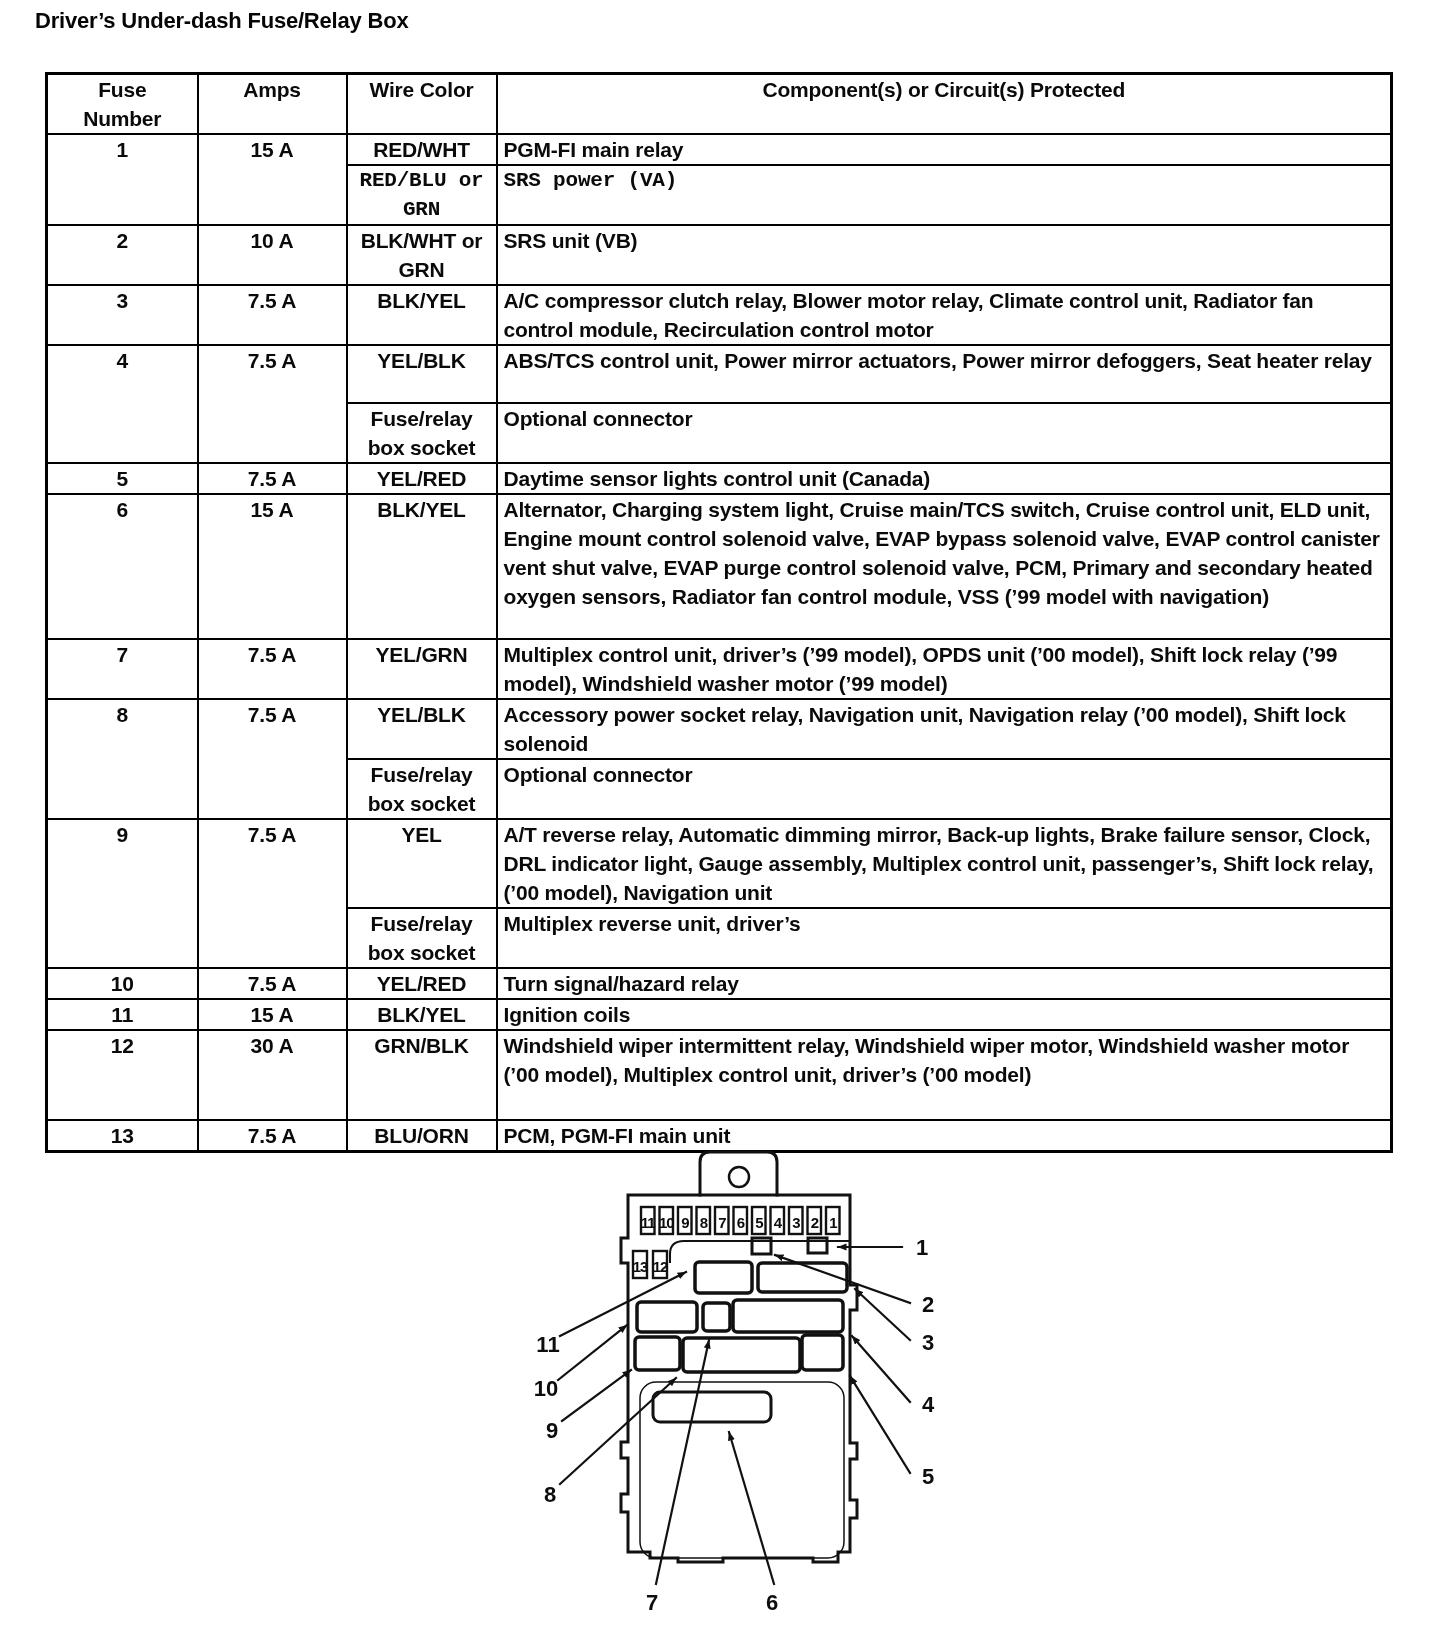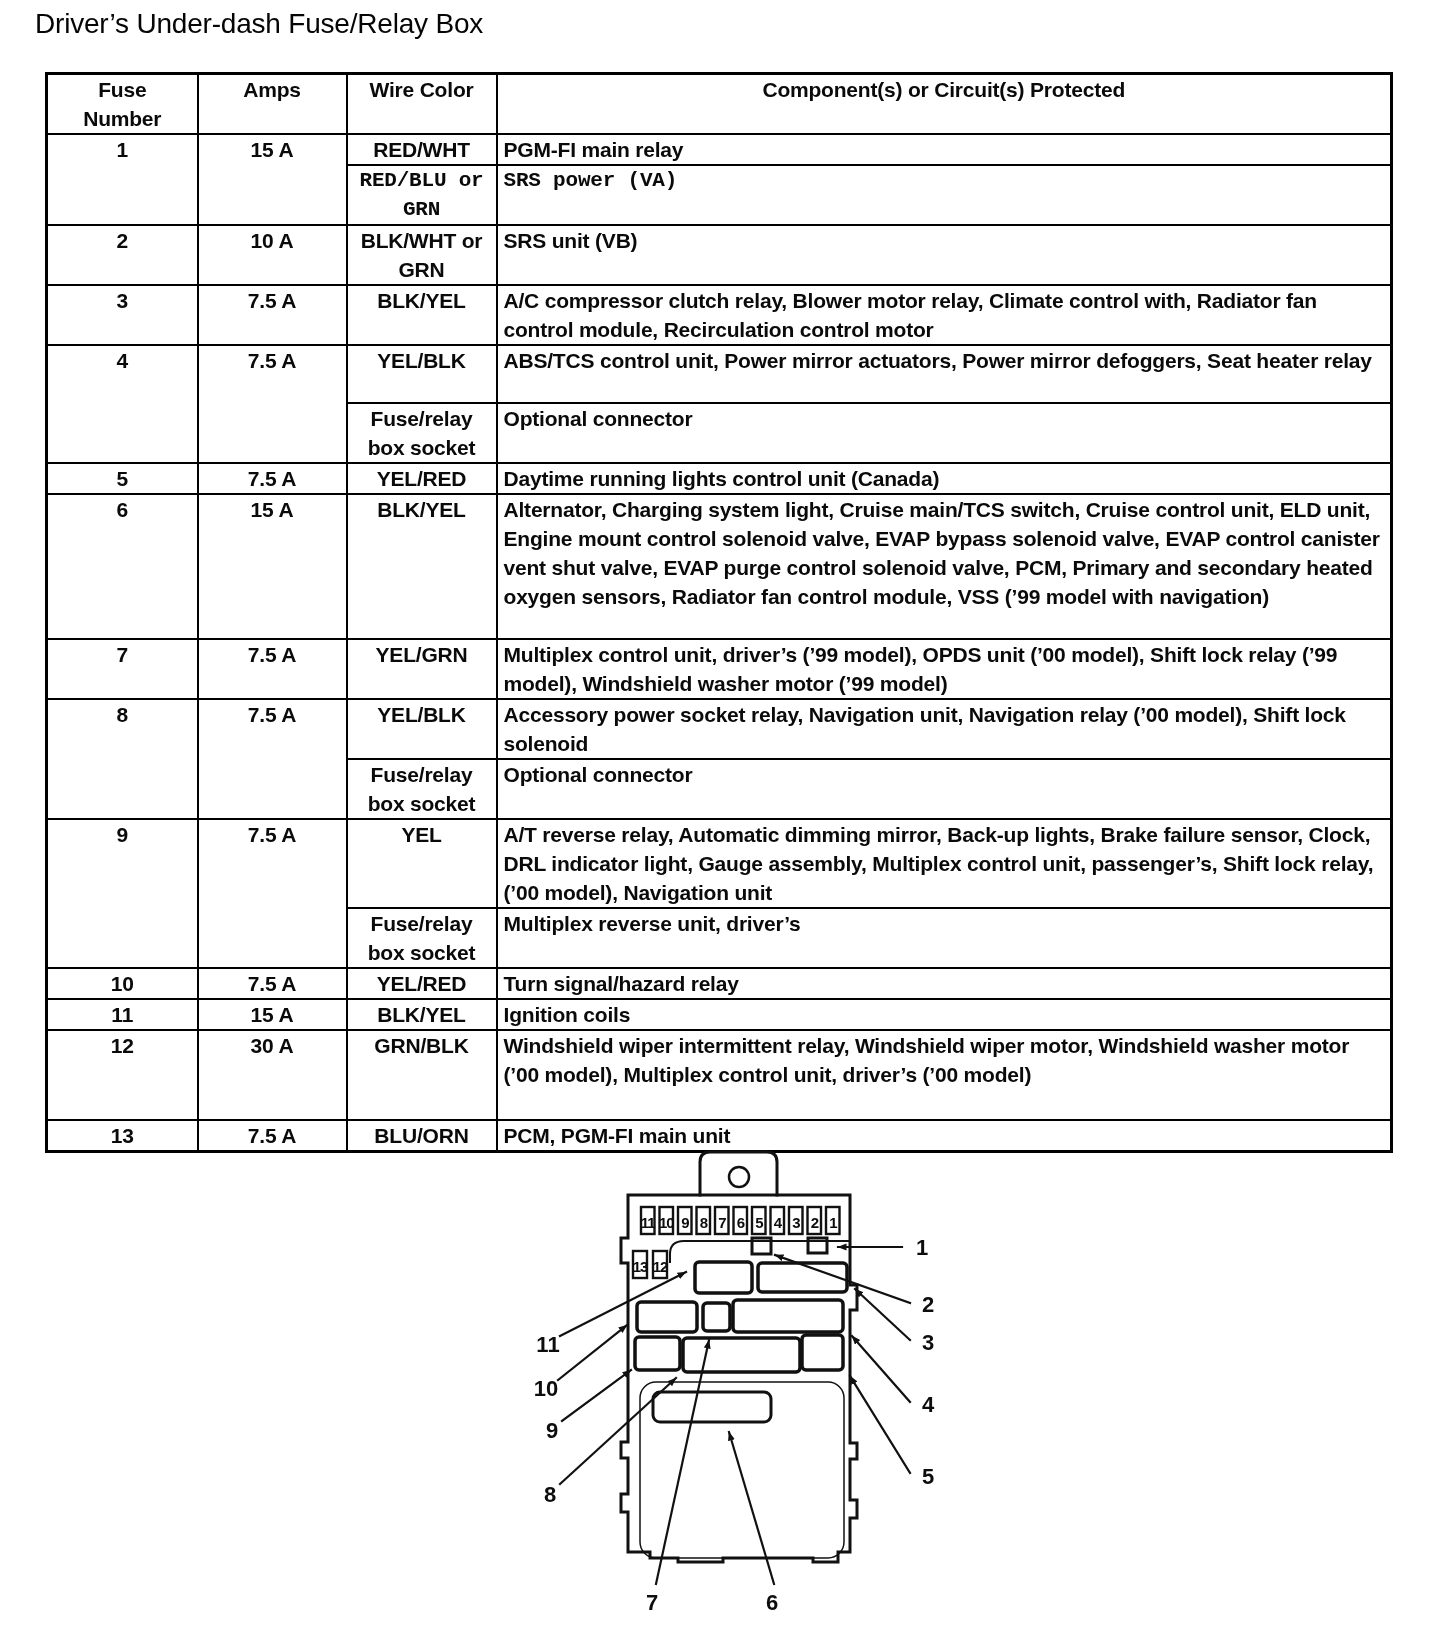--- a/index.html
+++ b/index.html
@@ -11,7 +11,7 @@
   .page{position:relative;width:1456px;height:1626px;overflow:hidden;background:#fff;}
   .doc-title{
     position:absolute;left:35px;top:8px;margin:0;
-    font-size:28px;font-weight:normal;letter-spacing:-0.2px;color:#050505;
+    font-size:22px;font-weight:bold;letter-spacing:-0.2px;color:#050505;
   }
   table.fuse-table{
     position:absolute;left:45px;top:72px;width:1345px;

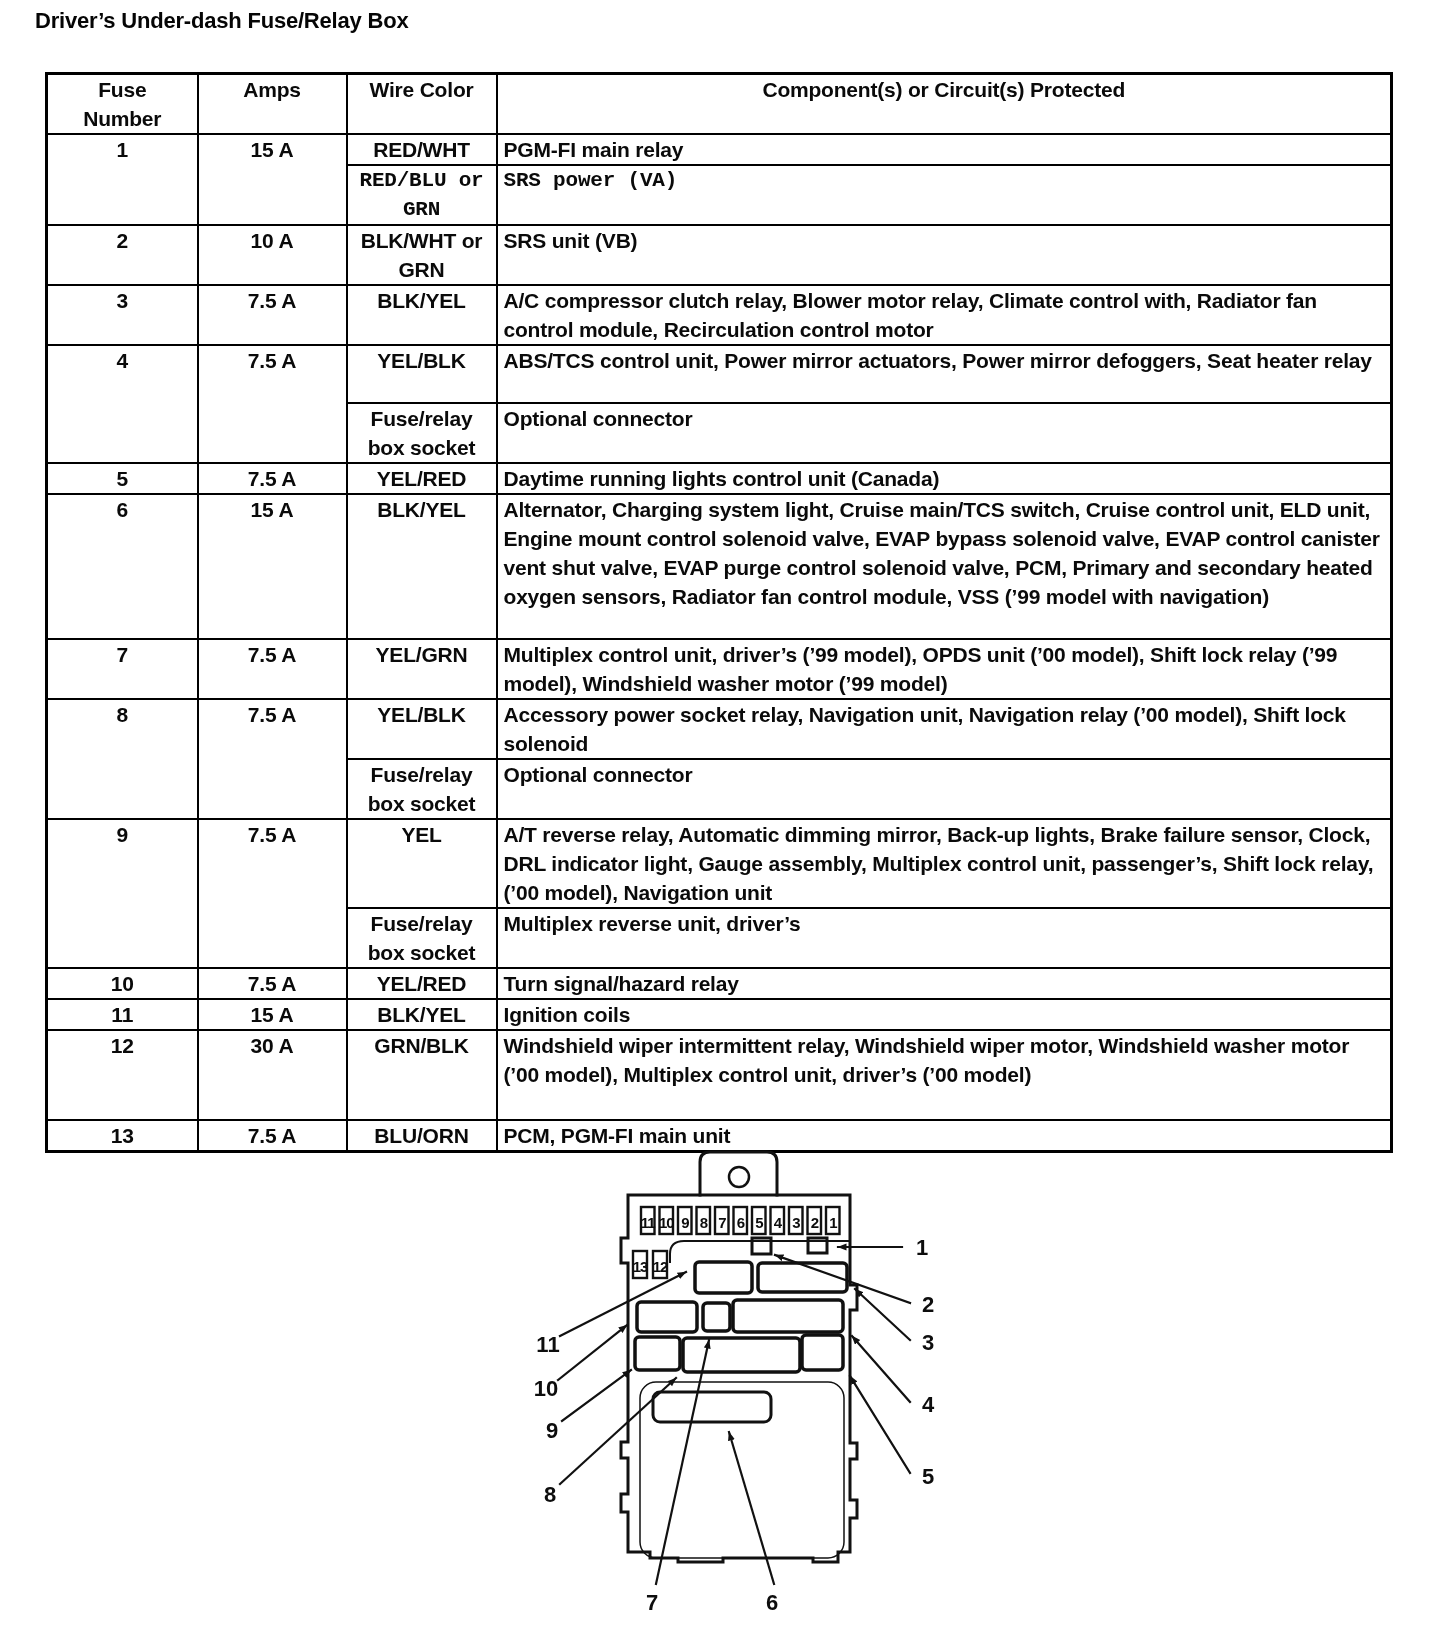--- a/index.html
+++ b/index.html
@@ -80,7 +80,7 @@
           <td class="c-num" rowspan="1">3</td>
           <td class="c-amps" rowspan="1">7.5 A</td>
           <td class="c-wire">BLK/YEL</td>
-          <td class="c-comp">A/C compressor clutch relay, Blower motor relay, Climate control with, Radiator fan control module, Recirculation control motor</td>
+          <td class="c-comp">A/C compressor clutch relay, Blower motor relay, Climate control unit, Radiator fan control module, Recirculation control motor</td>
         </tr>
         <tr style="height: 58px;">
           <td class="c-num" rowspan="2">4</td>

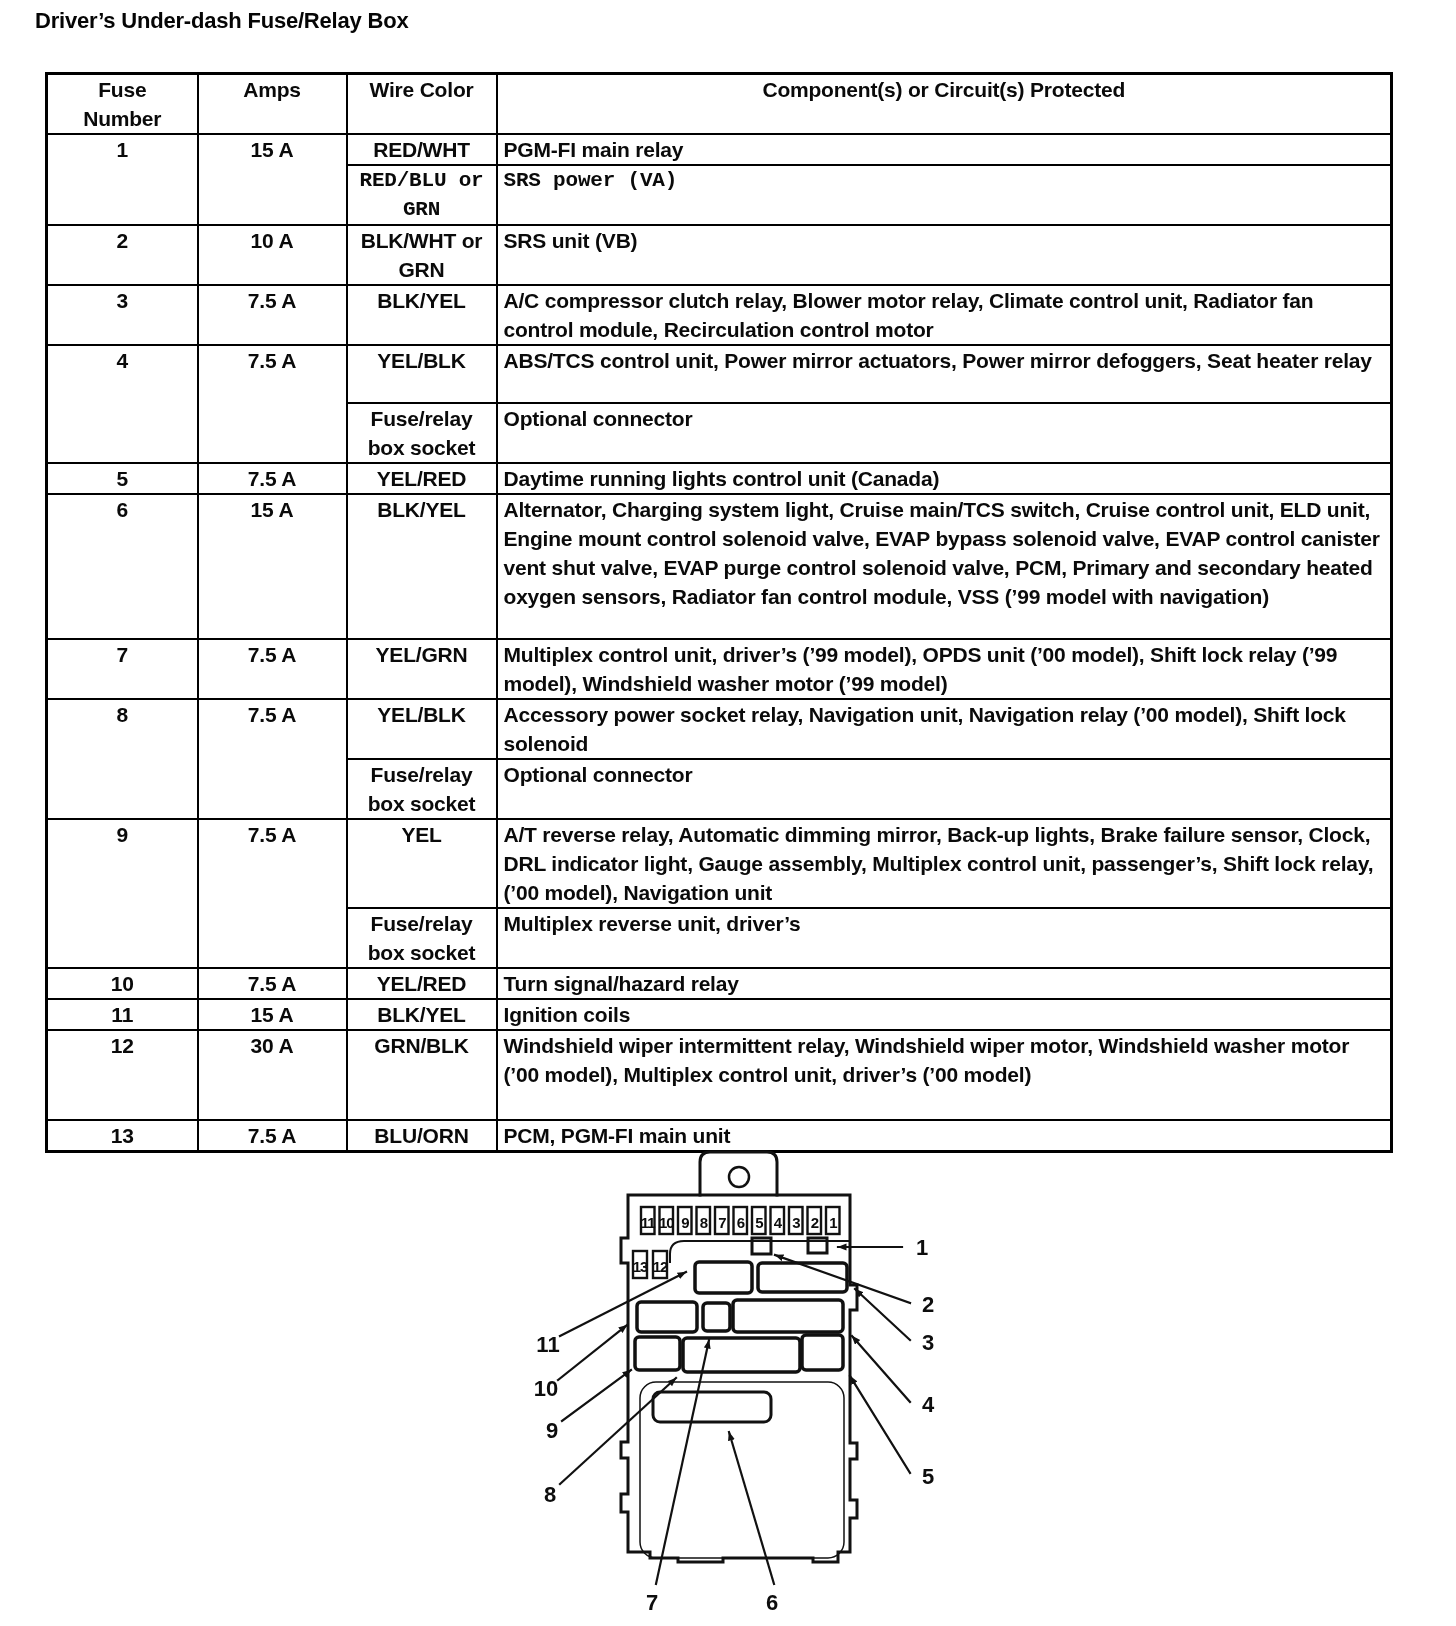--- a/index.html
+++ b/index.html
@@ -96,7 +96,7 @@
           <td class="c-num" rowspan="1">5</td>
           <td class="c-amps" rowspan="1">7.5 A</td>
           <td class="c-wire">YEL/RED</td>
-          <td class="c-comp">Daytime running lights control unit (Canada)</td>
+          <td class="c-comp">Daytime sensor lights control unit (Canada)</td>
         </tr>
         <tr style="height: 145px;">
           <td class="c-num" rowspan="1">6</td>

